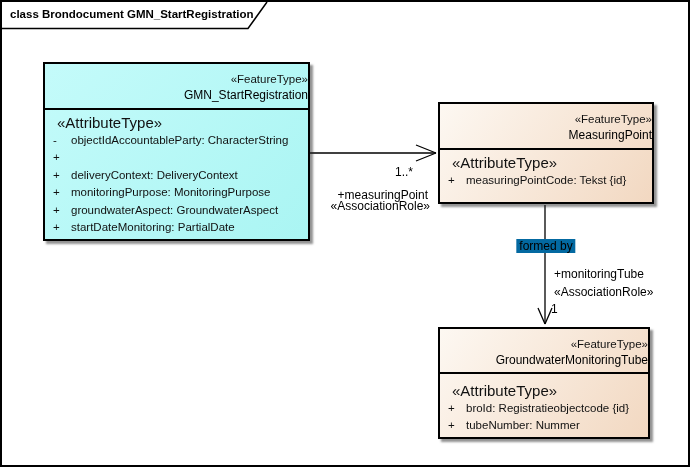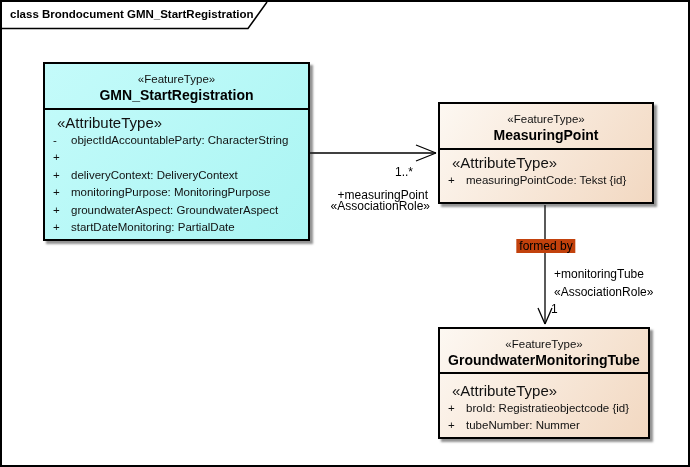--- a/index.html
+++ b/index.html
@@ -21,7 +21,7 @@
   .uml-class.cyan{background:linear-gradient(135deg,#c4fbfa 0%,#aaf5f3 100%);}
   .uml-class.peach{background:linear-gradient(125deg,#fdf8f2 0%,#f2d8c1 100%);}
 
-  .hdr{box-sizing:border-box;border-bottom:2px solid #000;text-align:center;padding-top:7px;}
+  .hdr{box-sizing:border-box;border-bottom:2px solid #000;text-align:right;padding-top:7px;}
   .stereo{font-size:11.5px;line-height:16px;color:#111;}
   .cname{font-size:14px;font-weight:bold;line-height:17px;color:#000;}
 

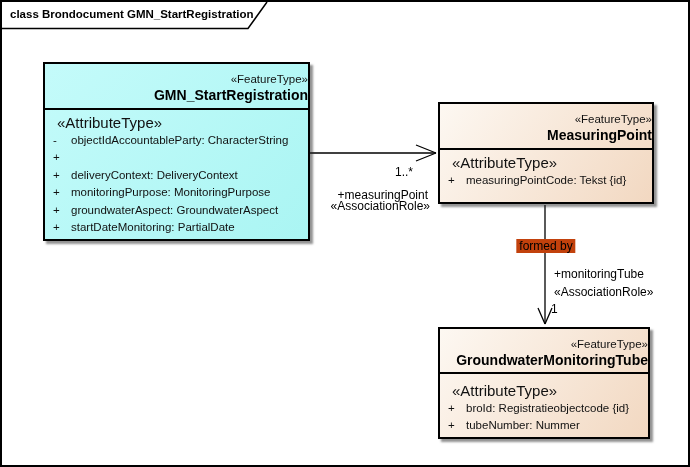--- a/index.html
+++ b/index.html
@@ -23,7 +23,7 @@
 
   .hdr{box-sizing:border-box;border-bottom:2px solid #000;text-align:right;padding-top:7px;}
   .stereo{font-size:11.5px;line-height:16px;color:#111;}
-  .cname{font-size:14px;font-weight:bold;line-height:17px;color:#000;}
+  .cname{font-size:12px;font-weight:normal;line-height:17px;color:#000;}
 
   .attrs{padding:4px 4px 0 0;}
   .attr-hdr{font-size:15px;line-height:17.5px;padding-left:12px;color:#111;}

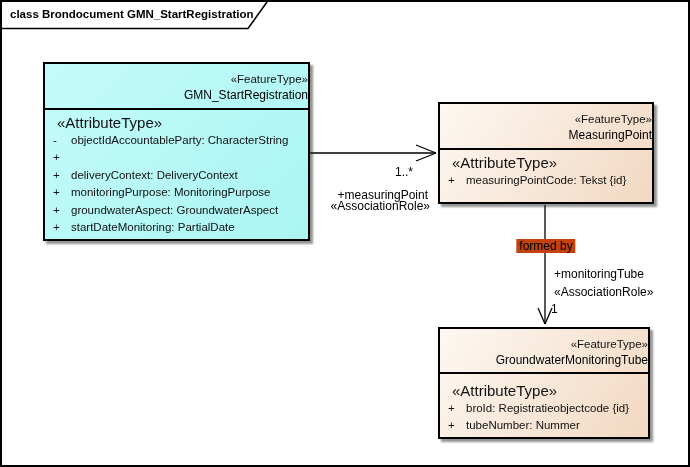--- a/index.html
+++ b/index.html
@@ -35,7 +35,7 @@
     position:absolute;font-size:12px;line-height:14px;color:#000;white-space:nowrap;
   }
   .edge-label.right{text-align:right;}
-  .edge-label.bg{background:#c2410c;padding:0 3px;}
+  .edge-label.bg{background:#0369a1;padding:0 3px;}
 </style>
 </head>
 <body>

